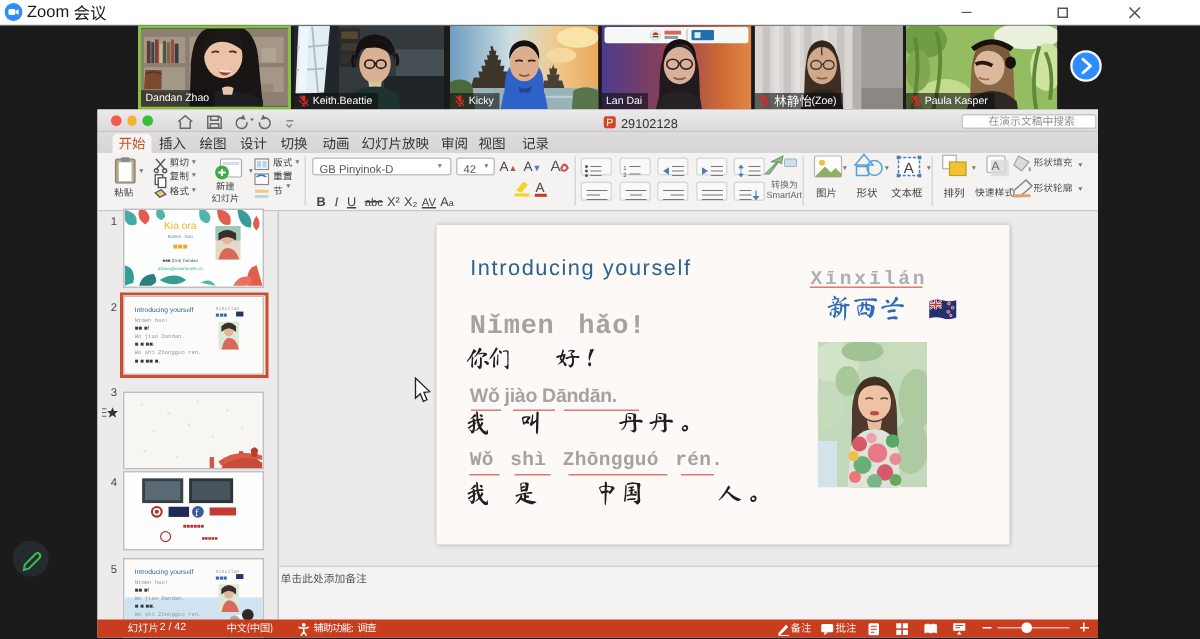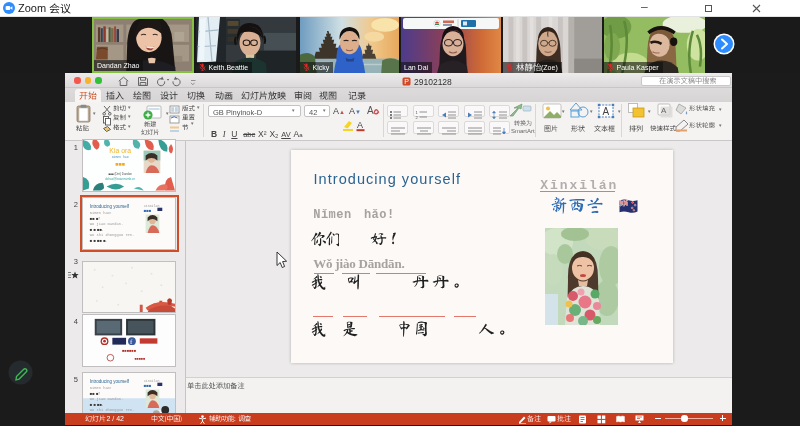--- a/index.html
+++ b/index.html
@@ -617,7 +617,7 @@
       </svg>
 <div class="abs" style="left:226px;top:77px;width:382px;height:212.5px;background:#fcf9f7;box-shadow:0 0 3px rgba(0,0,0,0.25)">
 <div class="t" style="left:22.5px;top:21.2px;font-size:14.5px;letter-spacing:1.05px;color:#2a6391">Introducing yourself</div>
-<div class="t" style="left:22.2px;top:58px;letter-spacing:0.5px;word-spacing:4.5px;font-family:'Liberation Mono',monospace;font-size:12px;color:#a6a2a0;font-weight:bold;">Nǐmen hǎo!</div>
+<div class="t" style="left:22.2px;top:58px;letter-spacing:0.5px;word-spacing:4.5px;font-family:'Liberation Mono',monospace;font-size:18px;color:#a6a2a0;font-weight:bold;">Nǐmen hǎo!</div>
 <div class="t" style="left:22.2px;top:105.8px;letter-spacing:-0.2px;font-family:Liberation Serif, serif;font-size:13px;color:#a6a2a0;font-weight:bold;">Wǒ jiào Dāndān.</div>
 <div style="background:#e4776b;height:1.3px;position:absolute;left:22.5px;width:20.3px;top:122.5px"></div>
 <div style="background:#e4776b;height:1.3px;position:absolute;left:50.7px;width:28.1px;top:122.5px"></div>

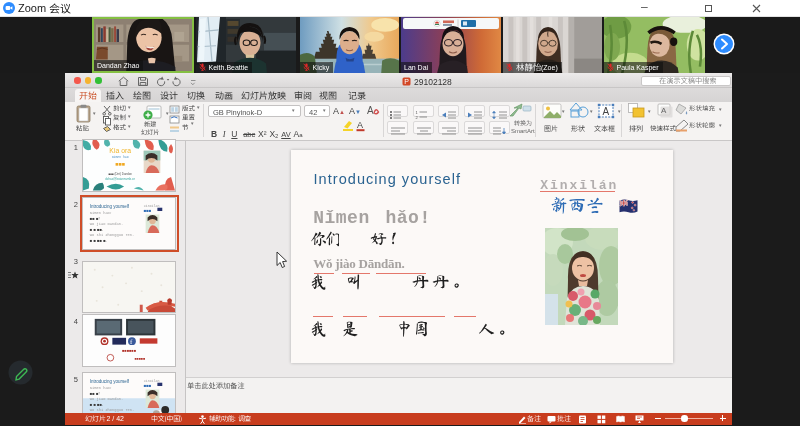--- a/index.html
+++ b/index.html
@@ -618,7 +618,7 @@
 <div class="abs" style="left:226px;top:77px;width:382px;height:212.5px;background:#fcf9f7;box-shadow:0 0 3px rgba(0,0,0,0.25)">
 <div class="t" style="left:22.5px;top:21.2px;font-size:14.5px;letter-spacing:1.05px;color:#2a6391">Introducing yourself</div>
 <div class="t" style="left:22.2px;top:58px;letter-spacing:0.5px;word-spacing:4.5px;font-family:'Liberation Mono',monospace;font-size:18px;color:#a6a2a0;font-weight:bold;">Nǐmen hǎo!</div>
-<div class="t" style="left:22.2px;top:105.8px;letter-spacing:-0.2px;font-family:Liberation Serif, serif;font-size:13px;color:#a6a2a0;font-weight:bold;">Wǒ jiào Dāndān.</div>
+<div class="t" style="left:22.2px;top:105.8px;letter-spacing:-0.2px;font-family:Liberation Sans, sans-serif;font-size:13px;color:#a6a2a0;font-weight:bold;">Wǒ jiào Dāndān.</div>
 <div style="background:#e4776b;height:1.3px;position:absolute;left:22.5px;width:20.3px;top:122.5px"></div>
 <div style="background:#e4776b;height:1.3px;position:absolute;left:50.7px;width:28.1px;top:122.5px"></div>
 <div style="background:#e4776b;height:1.3px;position:absolute;left:85.1px;width:50px;top:122.5px"></div>

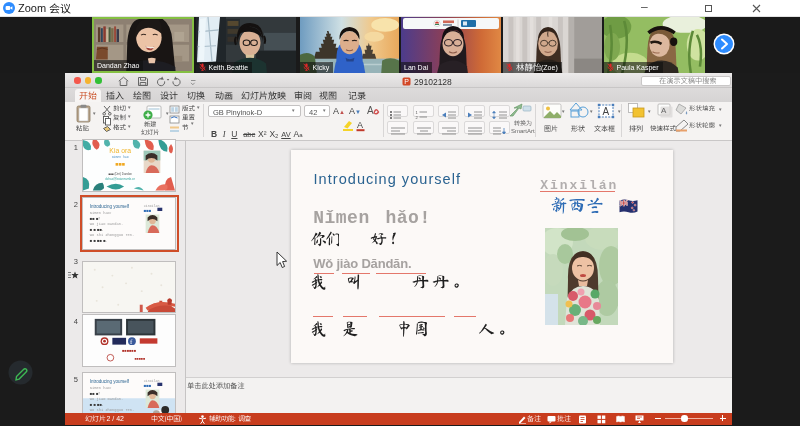--- a/index.html
+++ b/index.html
@@ -619,6 +619,7 @@
 <div class="t" style="left:22.5px;top:21.2px;font-size:14.5px;letter-spacing:1.05px;color:#2a6391">Introducing yourself</div>
 <div class="t" style="left:22.2px;top:58px;letter-spacing:0.5px;word-spacing:4.5px;font-family:'Liberation Mono',monospace;font-size:18px;color:#a6a2a0;font-weight:bold;">Nǐmen hǎo!</div>
 <div class="t" style="left:22.2px;top:105.8px;letter-spacing:-0.2px;font-family:Liberation Sans, sans-serif;font-size:13px;color:#a6a2a0;font-weight:bold;">Wǒ jiào Dāndān.</div>
+<div class="t" style="left:22.2px;top:149px;letter-spacing:0.2px;word-spacing:3px;font-family:'Liberation Mono',monospace;font-size:13px;color:#a6a2a0;font-weight:bold;">Wǒ shì Zhōngguó rén.</div>
 <div style="background:#e4776b;height:1.3px;position:absolute;left:22.5px;width:20.3px;top:122.5px"></div>
 <div style="background:#e4776b;height:1.3px;position:absolute;left:50.7px;width:28.1px;top:122.5px"></div>
 <div style="background:#e4776b;height:1.3px;position:absolute;left:85.1px;width:50px;top:122.5px"></div>

